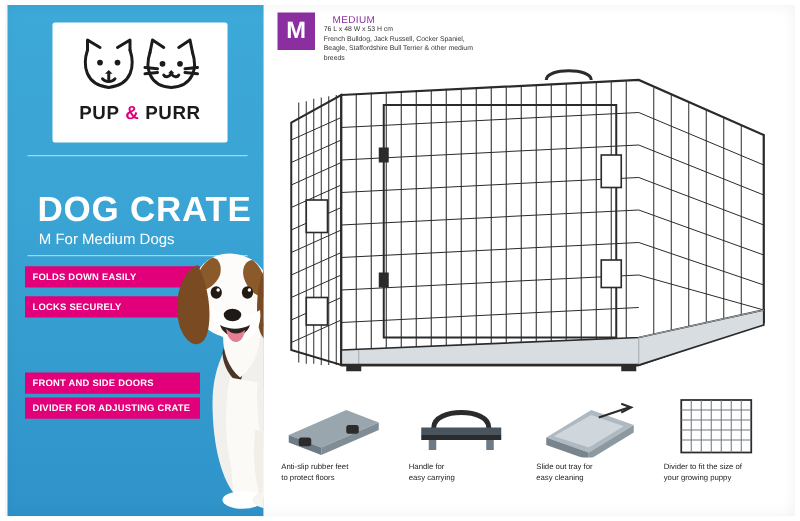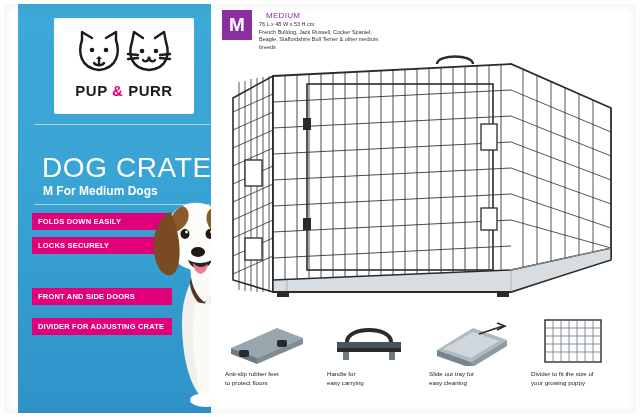--- a/index.html
+++ b/index.html
@@ -9,7 +9,7 @@
   
   .left-panel{position:absolute;left:6px;top:4px;width:205px;height:409px;
     background:linear-gradient(180deg,#3da9d8 0%,#3aa4d5 40%,#2f93c9 100%);
-    overflow:hidden;margin-left:12px;}
+    overflow:hidden;}
   .logo-box{position:absolute;left:36px;top:14px;width:140px;height:96px;background:#ffffff;border-radius:2px;}
   .logo-face{position:absolute;left:18px;top:10px;width:104px;height:52px;}
   .logo-text{position:absolute;left:0;top:64px;width:140px;text-align:center;font-size:15px;font-weight:bold;color:#1b1b1b;letter-spacing:.5px;}

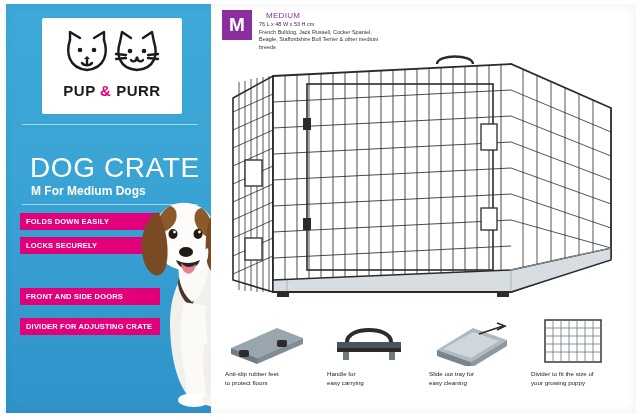--- a/index.html
+++ b/index.html
@@ -17,7 +17,7 @@
 
   .divider-line{position:absolute;left:16px;width:176px;height:1px;background:rgba(255,255,255,.55);}
   .title-1{position:absolute;left:24px;top:128px;font-size:20px;font-weight:bold;color:#ffffff;letter-spacing:.6px;}
-  .title-2{position:absolute;left:24px;top:148px;font-size:28px;font-weight:normal;color:#ffffff;letter-spacing:.6px;}
+  .title-2{position:absolute;left:24px;top:148px;font-size:28px;font-weight:bold;color:#ffffff;letter-spacing:.6px;}
   .subtitle{position:absolute;left:25px;top:180px;font-size:12px;color:#ffffff;font-weight:bold;}
 
   .feature{position:absolute;left:14px;width:140px;background:#e2007a;color:#ffffff;

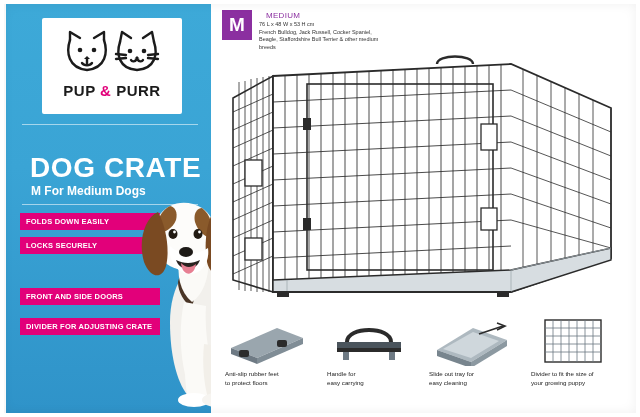--- a/index.html
+++ b/index.html
@@ -18,7 +18,7 @@
   .divider-line{position:absolute;left:16px;width:176px;height:1px;background:rgba(255,255,255,.55);}
   .title-1{position:absolute;left:24px;top:128px;font-size:20px;font-weight:bold;color:#ffffff;letter-spacing:.6px;}
   .title-2{position:absolute;left:24px;top:148px;font-size:28px;font-weight:bold;color:#ffffff;letter-spacing:.6px;}
-  .subtitle{position:absolute;left:25px;top:180px;font-size:12px;color:#ffffff;font-weight:bold;}
+  .subtitle{position:absolute;left:25px;top:180px;font-size:12px;color:#ffffff;}
 
   .feature{position:absolute;left:14px;width:140px;background:#e2007a;color:#ffffff;
     font-size:7.5px;font-weight:bold;letter-spacing:.2px;padding:4px 6px;box-sizing:border-box;line-height:1.25;}

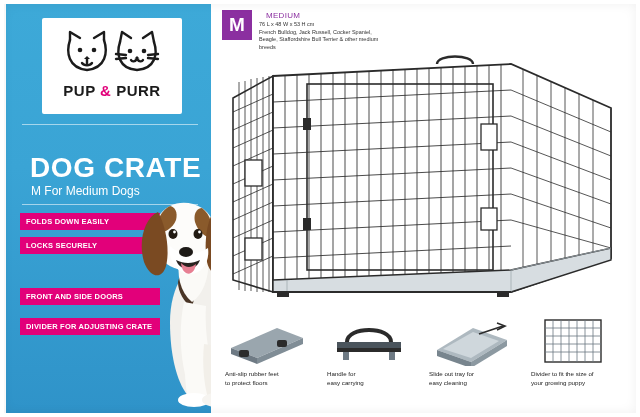--- a/index.html
+++ b/index.html
@@ -90,7 +90,7 @@
 
     <div class="feature" style="top:209px;">FOLDS DOWN EASILY</div>
     <div class="feature" style="top:233px;">LOCKS SECURELY</div>
-    <div class="feature" style="top:284px;">FRONT AND SIDE DOORS</div>
+    <div class="feature" style="top:294px;">FRONT AND SIDE DOORS</div>
     <div class="feature" style="top:314px;">DIVIDER FOR ADJUSTING CRATE</div>
 
     <div class="dog-wrap">

